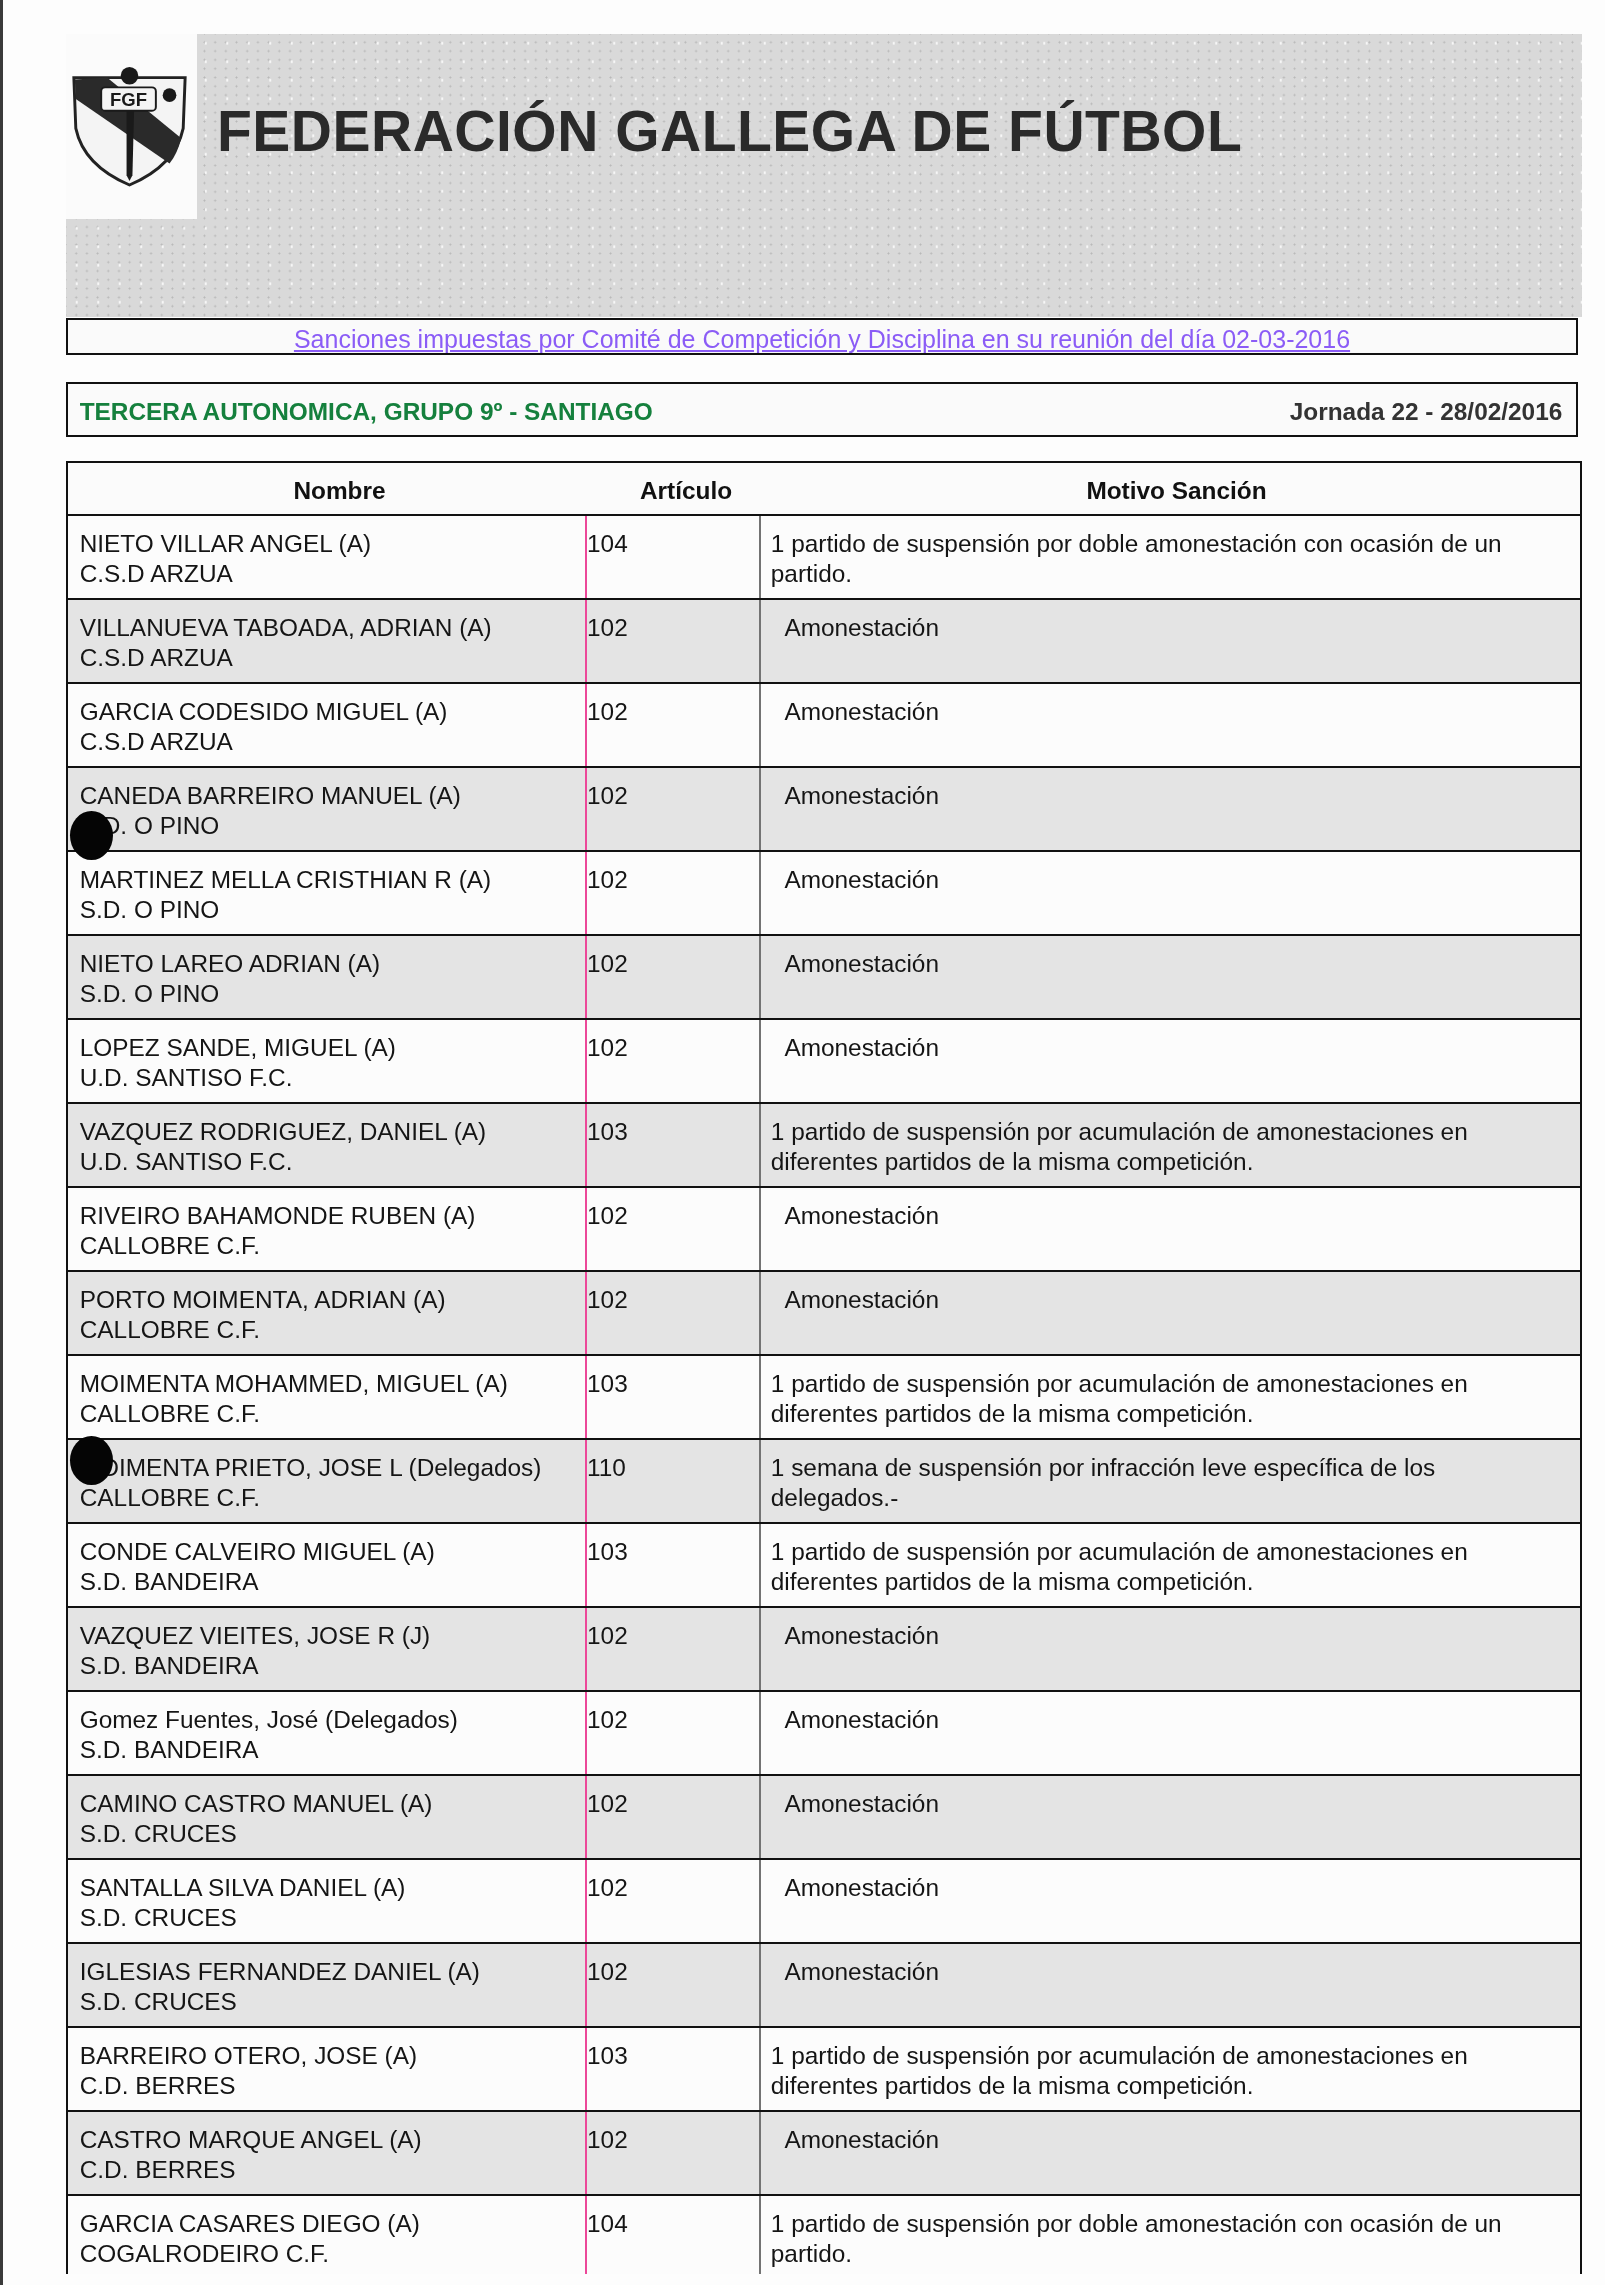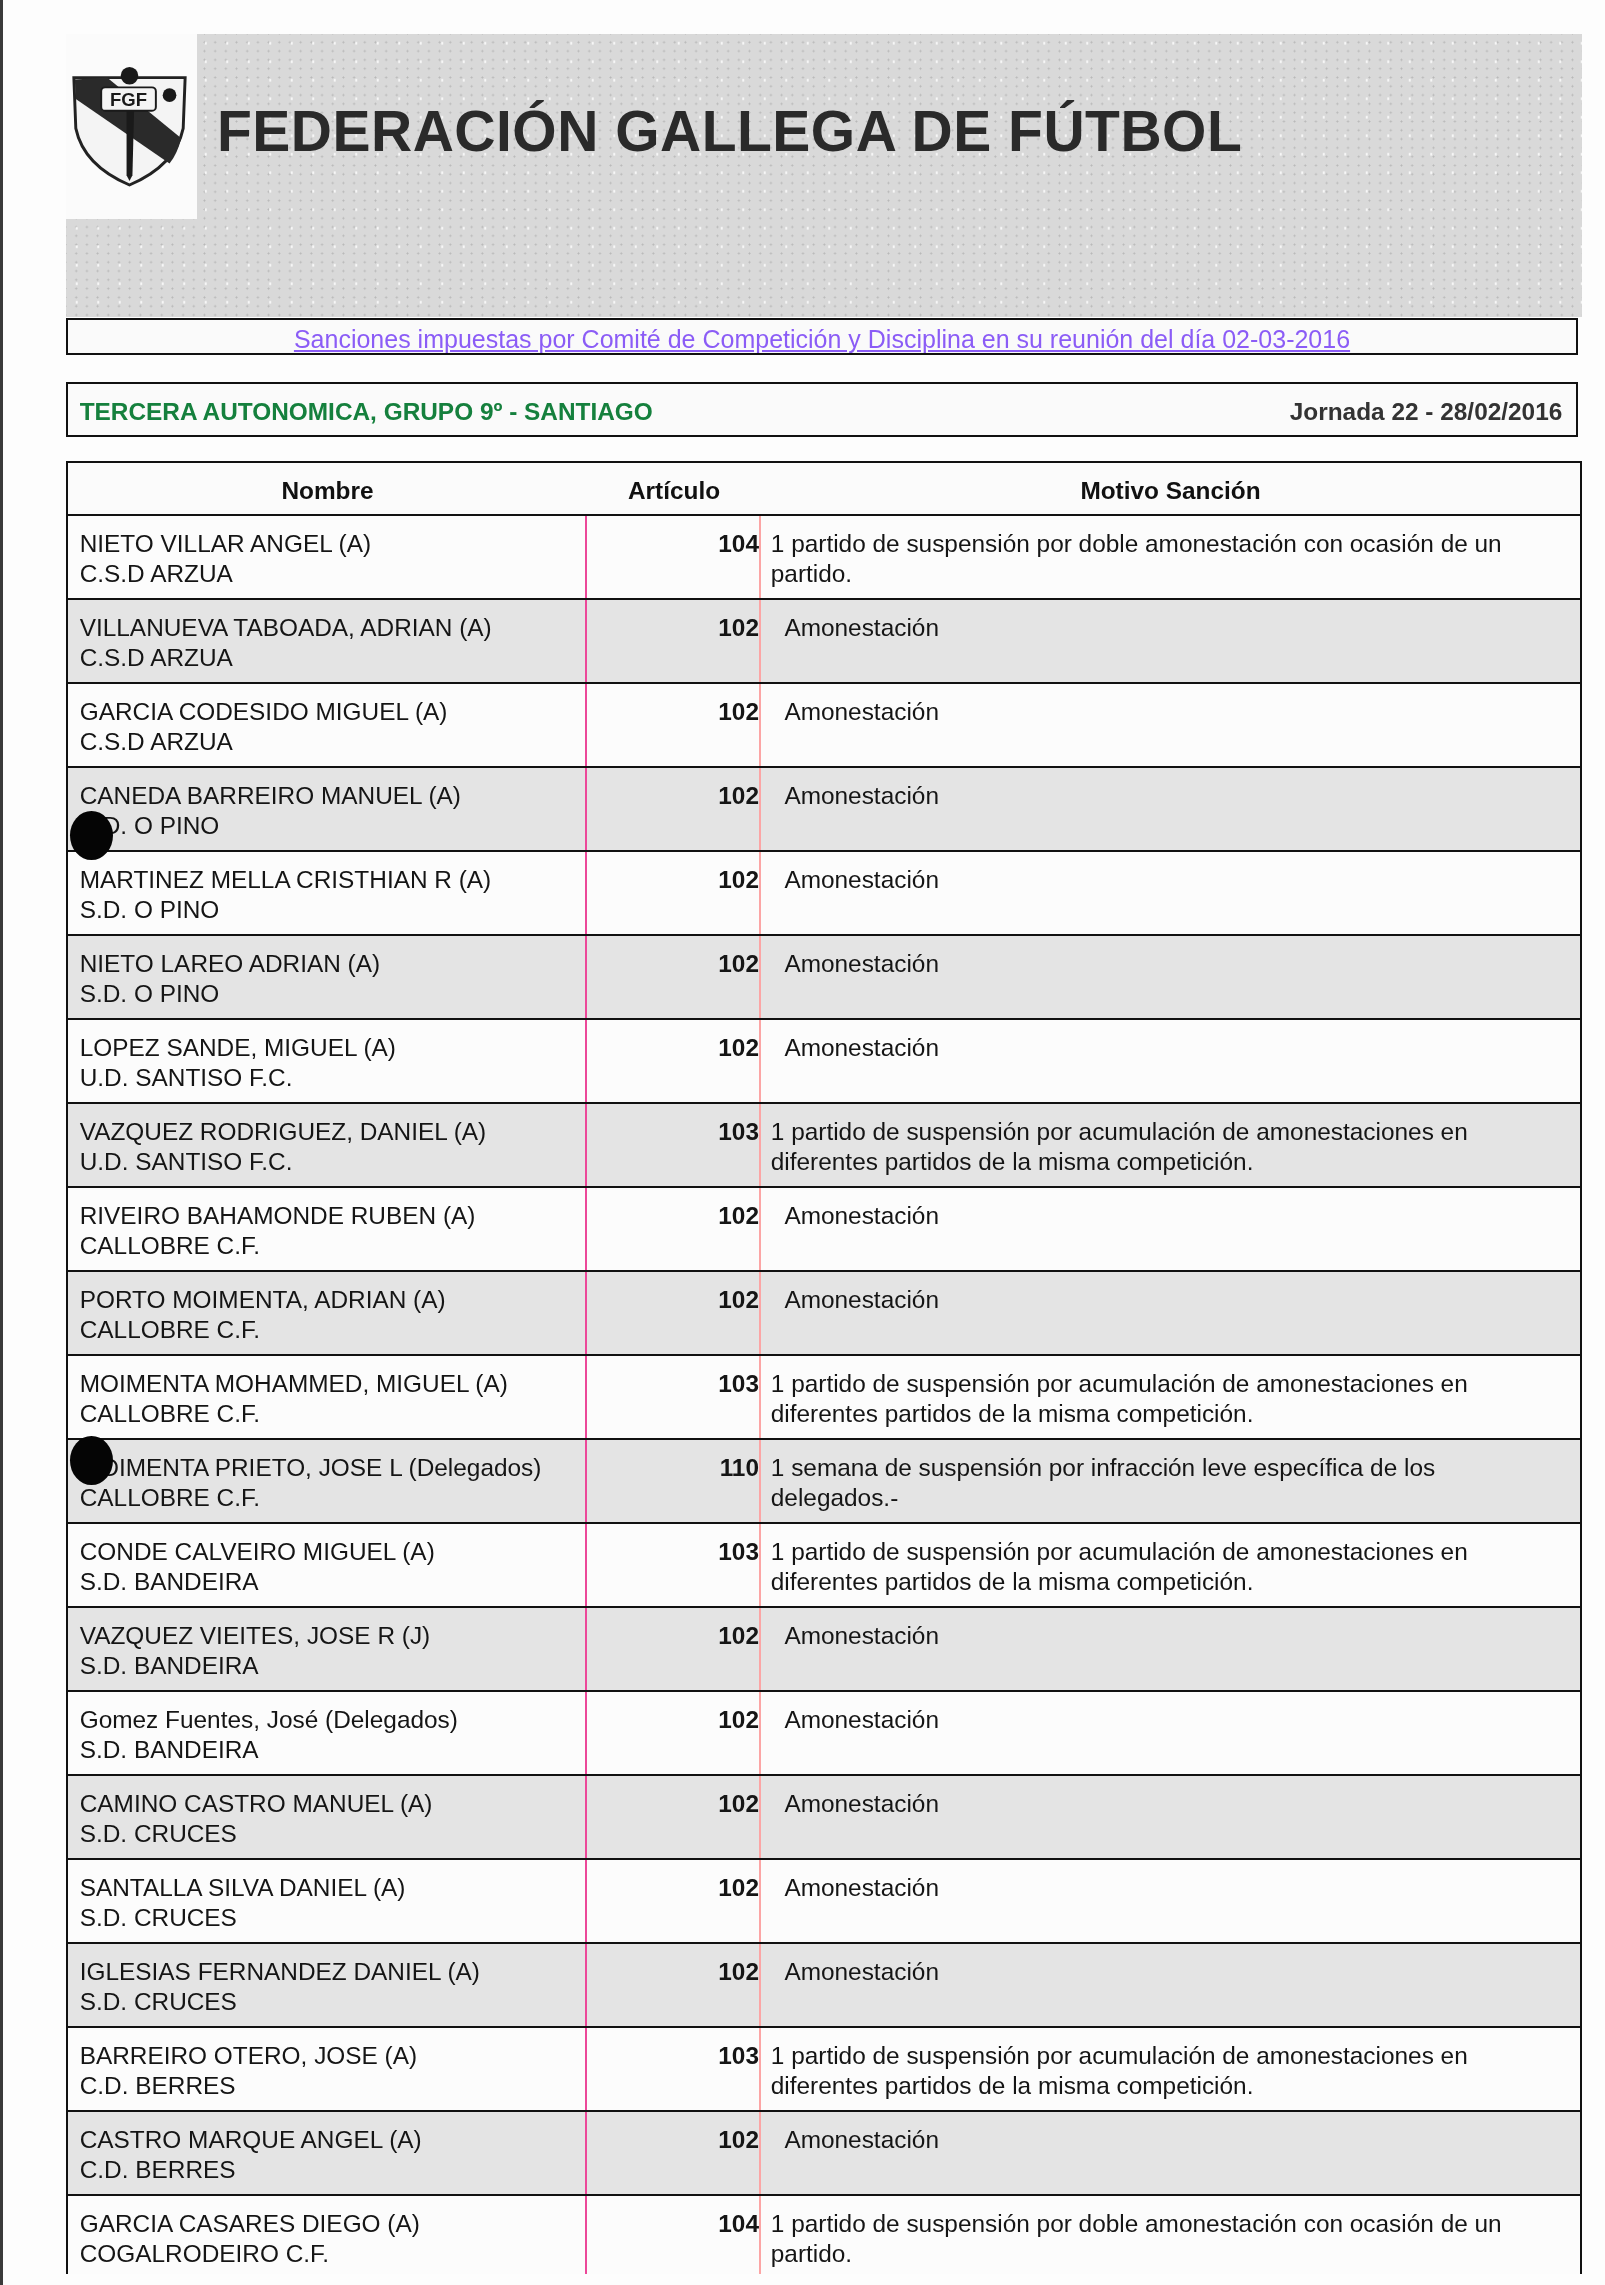--- a/index.html
+++ b/index.html
@@ -42,7 +42,7 @@
     border-left:2px solid #111; border-right:2px solid #111; border-top:2px solid #111;
     box-sizing:border-box;
   }
-  .thead { display:flex; height:53px; background:#fbfbfb; border-bottom:2.9px solid #111; box-sizing:border-box; }
+  .thead { display:flex; height:53px; background:#fbfbfb; border-bottom:2.9px solid #111; box-sizing:border-box;padding-left:12px; }
   .th { font-size:24.4px; font-weight:bold; color:#111; text-align:center; padding-top:13.7px; box-sizing:border-box; }
   .c1 { width:519px; }
   .c2 { width:174px; }

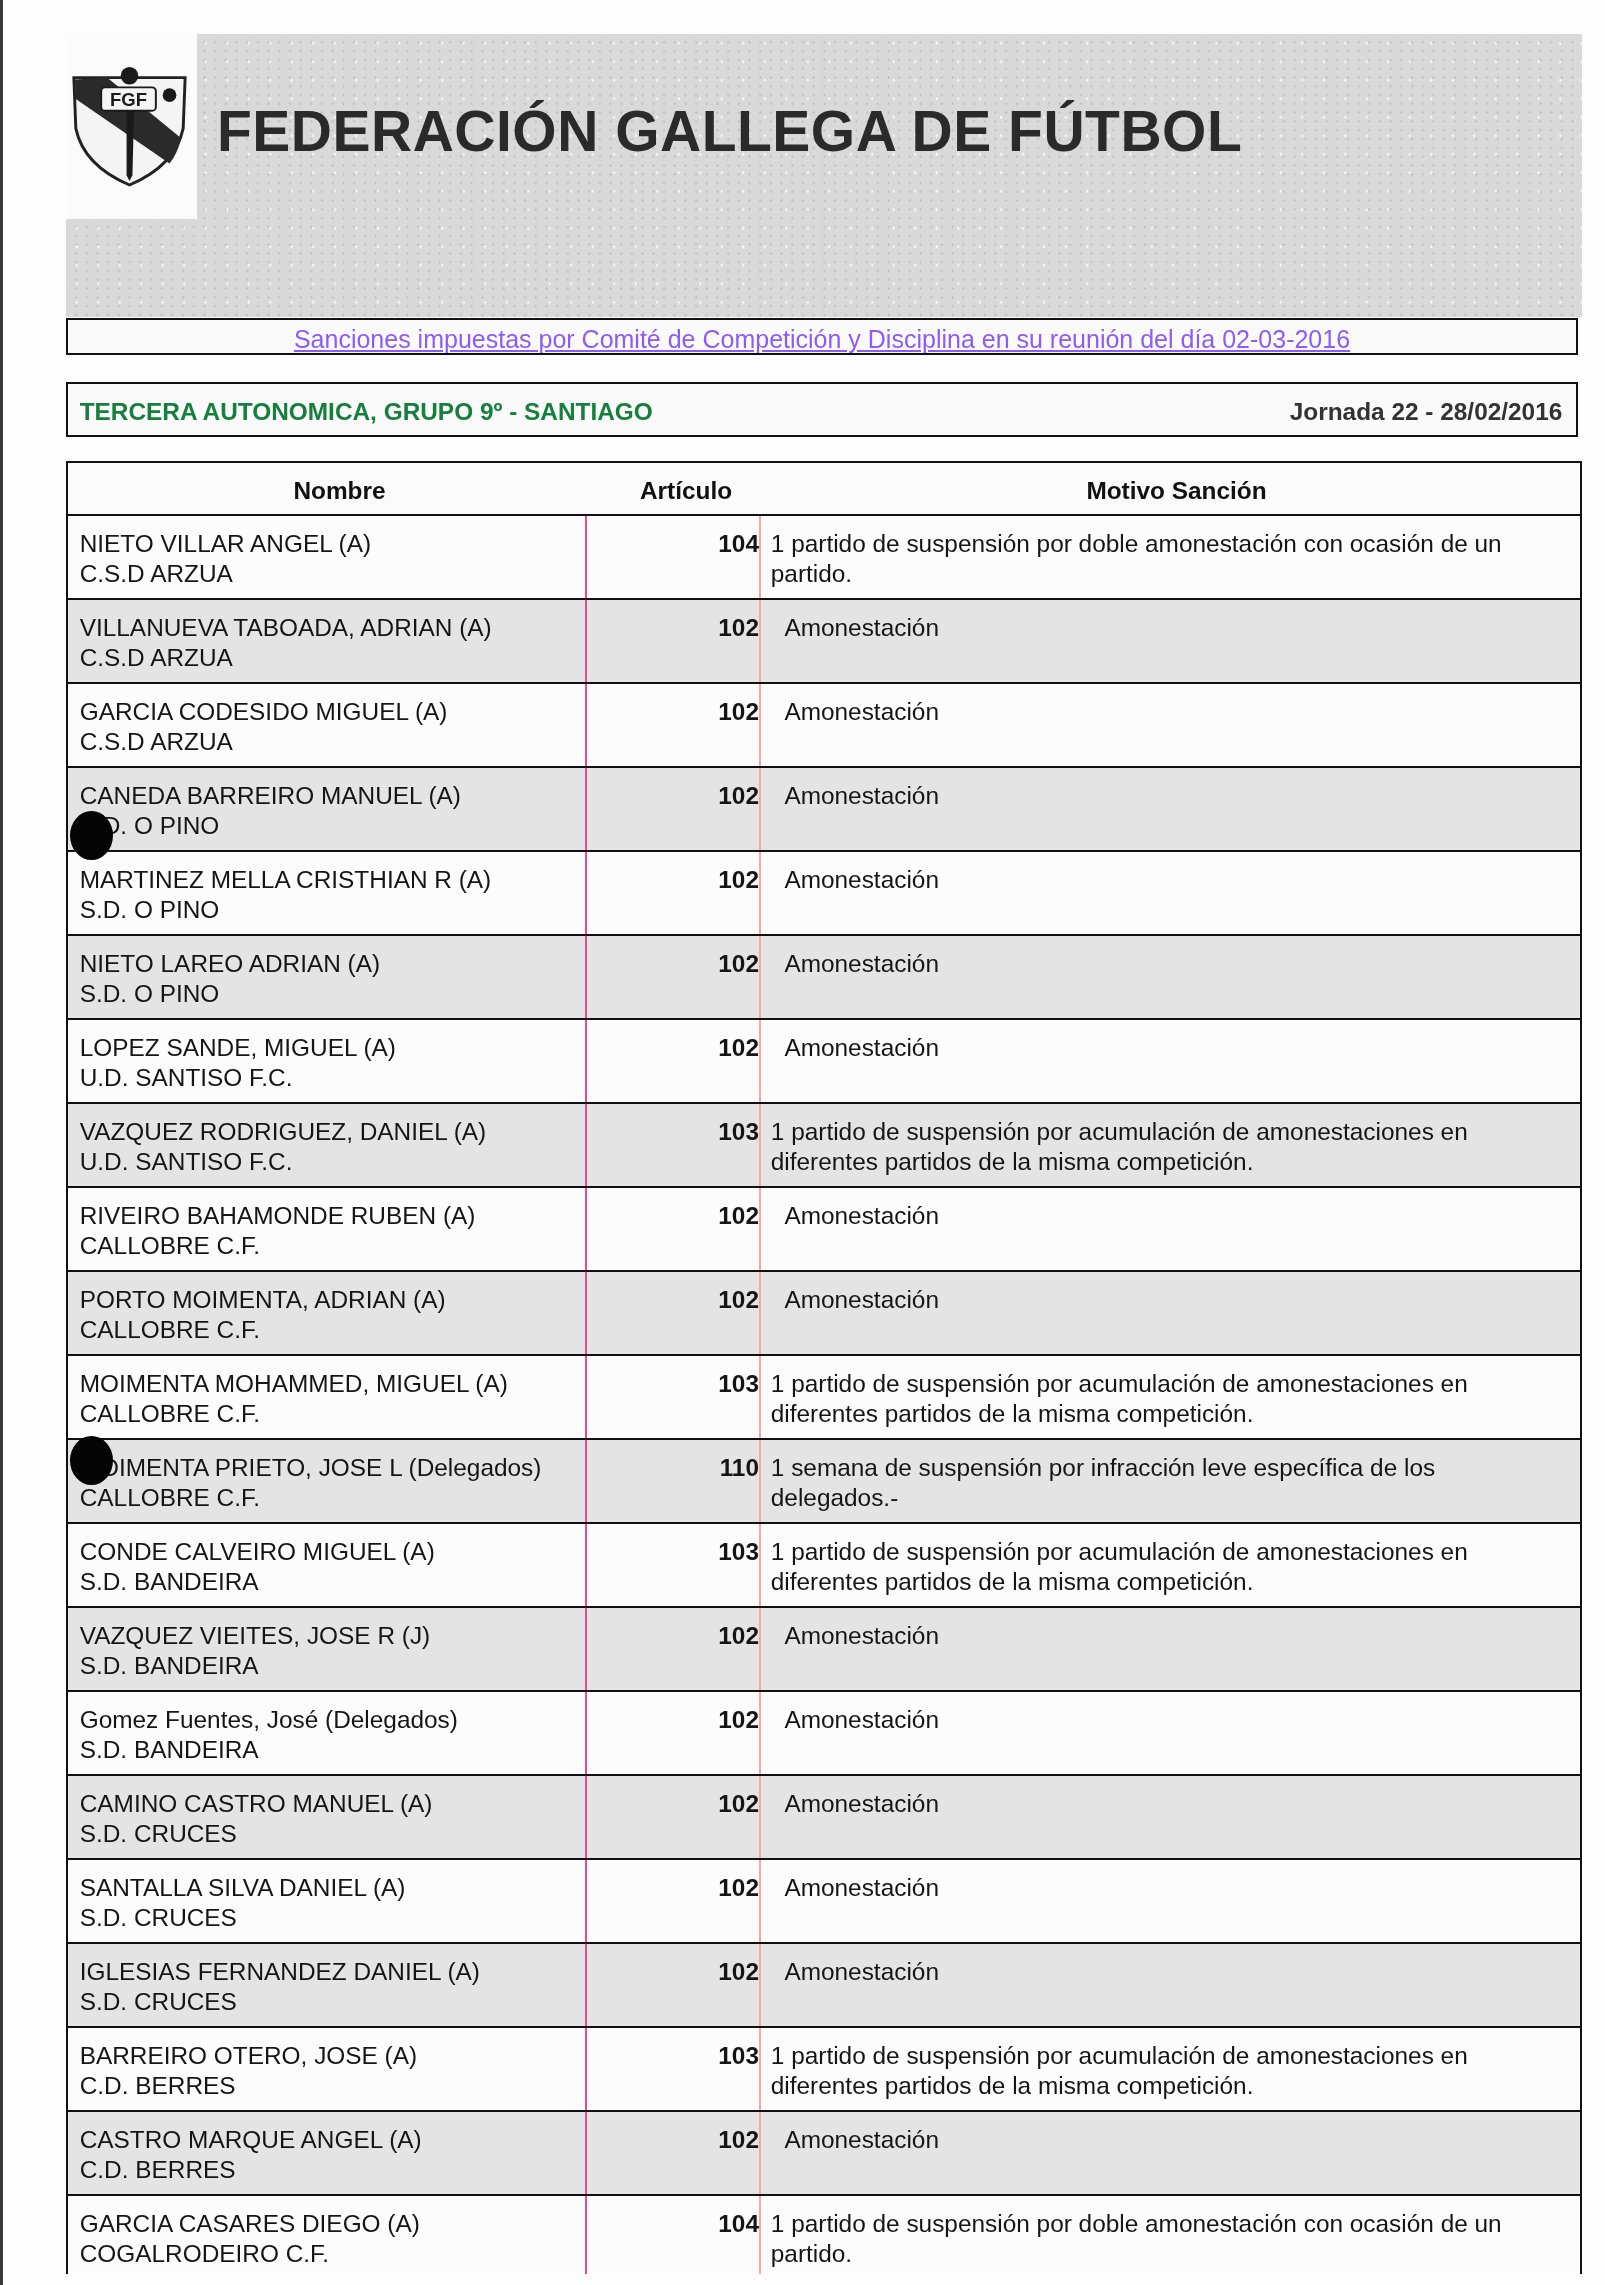--- a/index.html
+++ b/index.html
@@ -53,7 +53,7 @@
   .row.last { border-bottom:none; height:78px; }
   .td { box-sizing:border-box; font-size:24.4px; line-height:30px; color:#151515; padding-top:12.7px; }
   .td.c1 { padding-left:11.7px; border-right:2px solid #ec4899; white-space:nowrap; }
-  .td.c2 { text-align:right; border-right:2px solid #fca5a5;font-weight:bold; }
+  .td.c2 { text-align:left; border-right:2px solid #737373; }
   .td.c3 { padding-left:9.8px; padding-right:13.7px; }
   .td.c3.short { padding-left:23.4px; }
   .line { display:block; }

